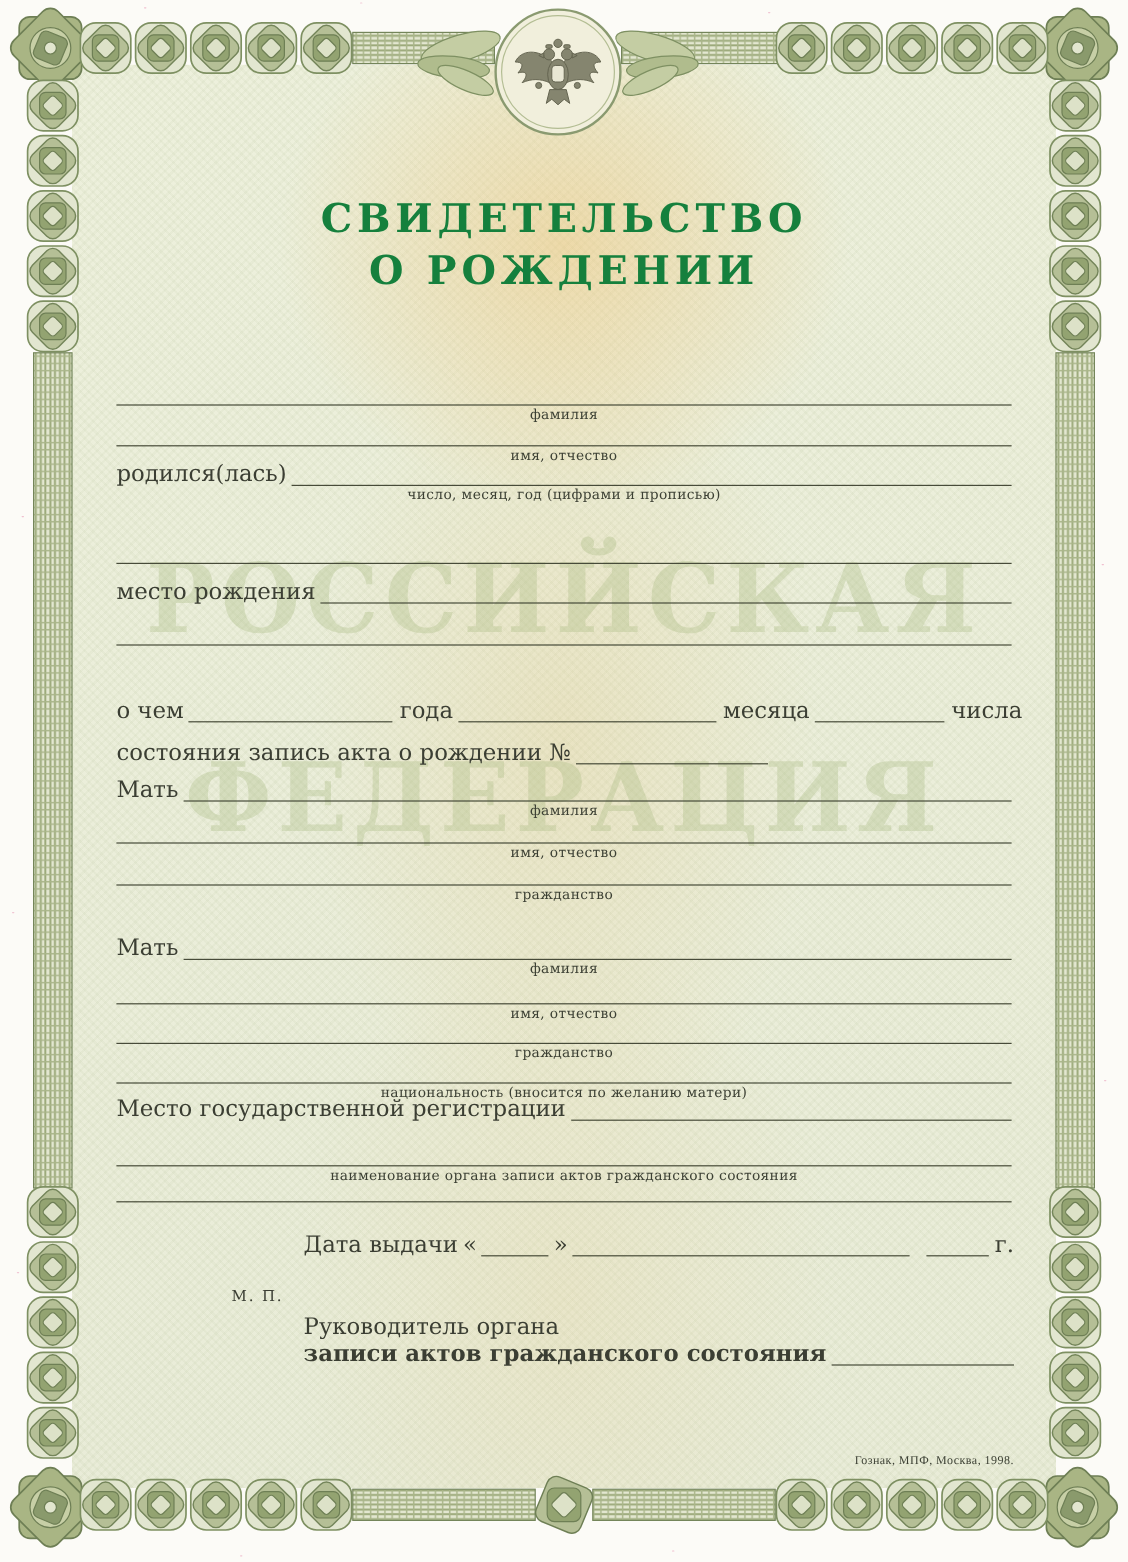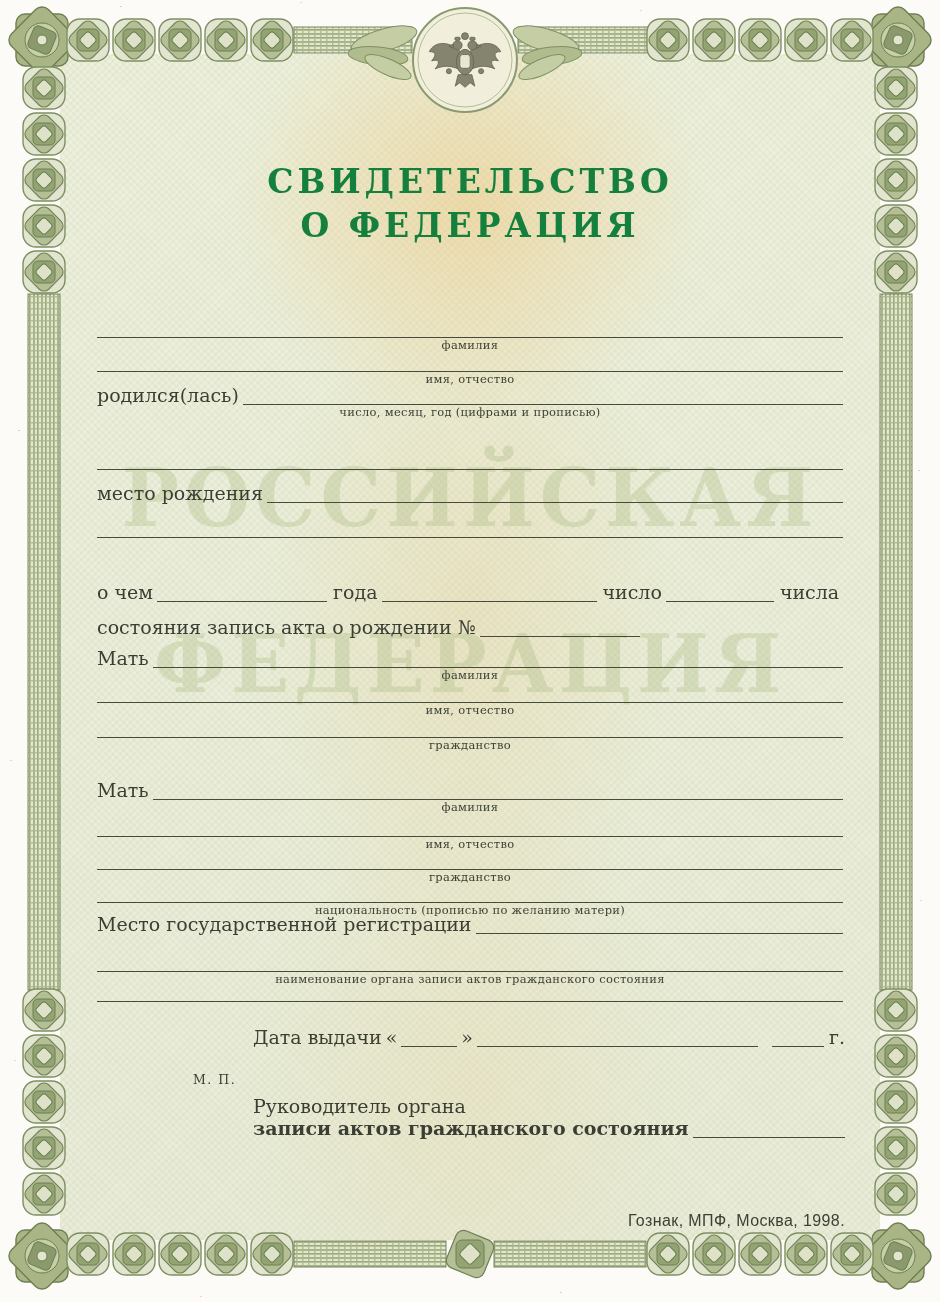--- a/index.html
+++ b/index.html
@@ -194,7 +194,7 @@
 
   <div class="title">
     <div>СВИДЕТЕЛЬСТВО</div>
-    <div>О ФЕДЕРАЦИЯ</div>
+    <div>О РОЖДЕНИИ</div>
   </div>
 
   <div class="frow" style="top:316px">

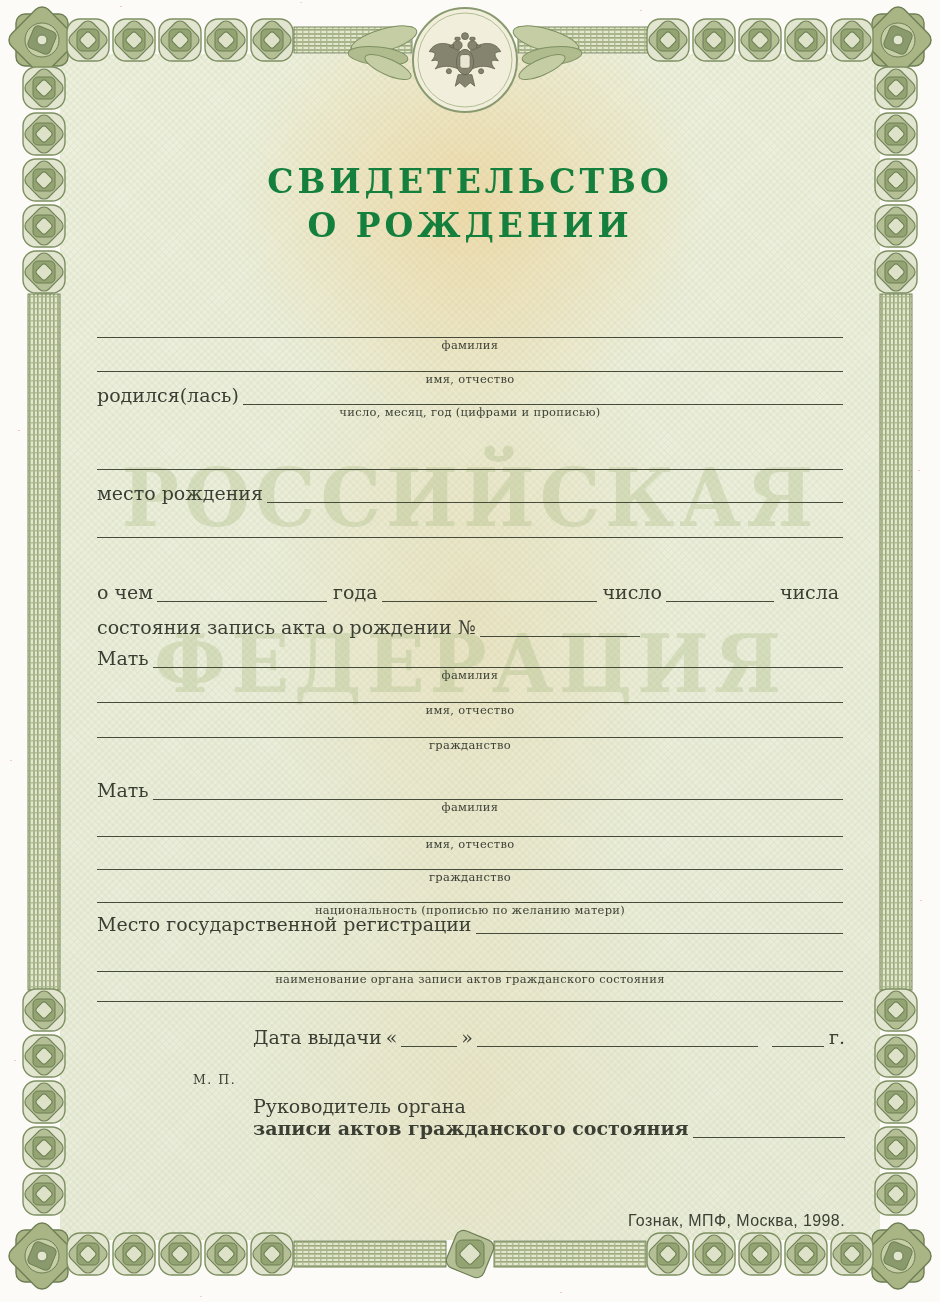--- a/index.html
+++ b/index.html
@@ -244,7 +244,7 @@
       <span class="fl w170"></span>
       <span class="lbl" style="padding-left:6px">года</span>
       <span class="fl w210"></span>
-      <span class="lbl" style="padding-left:6px">число</span>
+      <span class="lbl" style="padding-left:6px">месяца</span>
       <span class="fl w108"></span>
       <span class="lbl" style="padding-left:6px;padding-right:0">числа</span>
     </div>

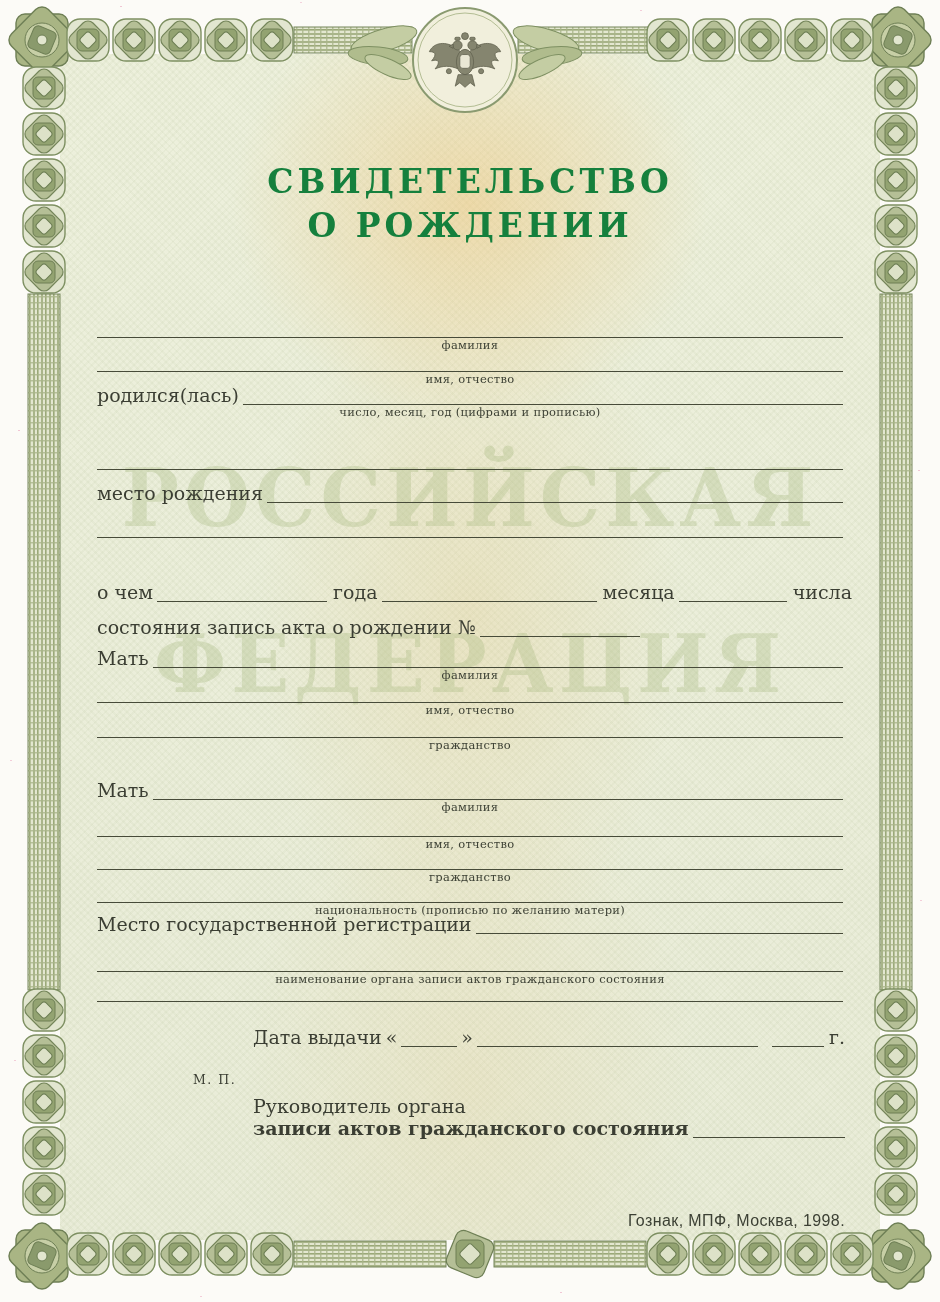--- a/index.html
+++ b/index.html
@@ -301,7 +301,7 @@
     <div class="lineflex">
         <span class="fl"></span>
       </div>
-    <div class="cap">национальность (прописью по желанию матери)</div>
+    <div class="cap">национальность (вносится по желанию матери)</div>
   </div>
 
   <div class="frow" style="top:912px">

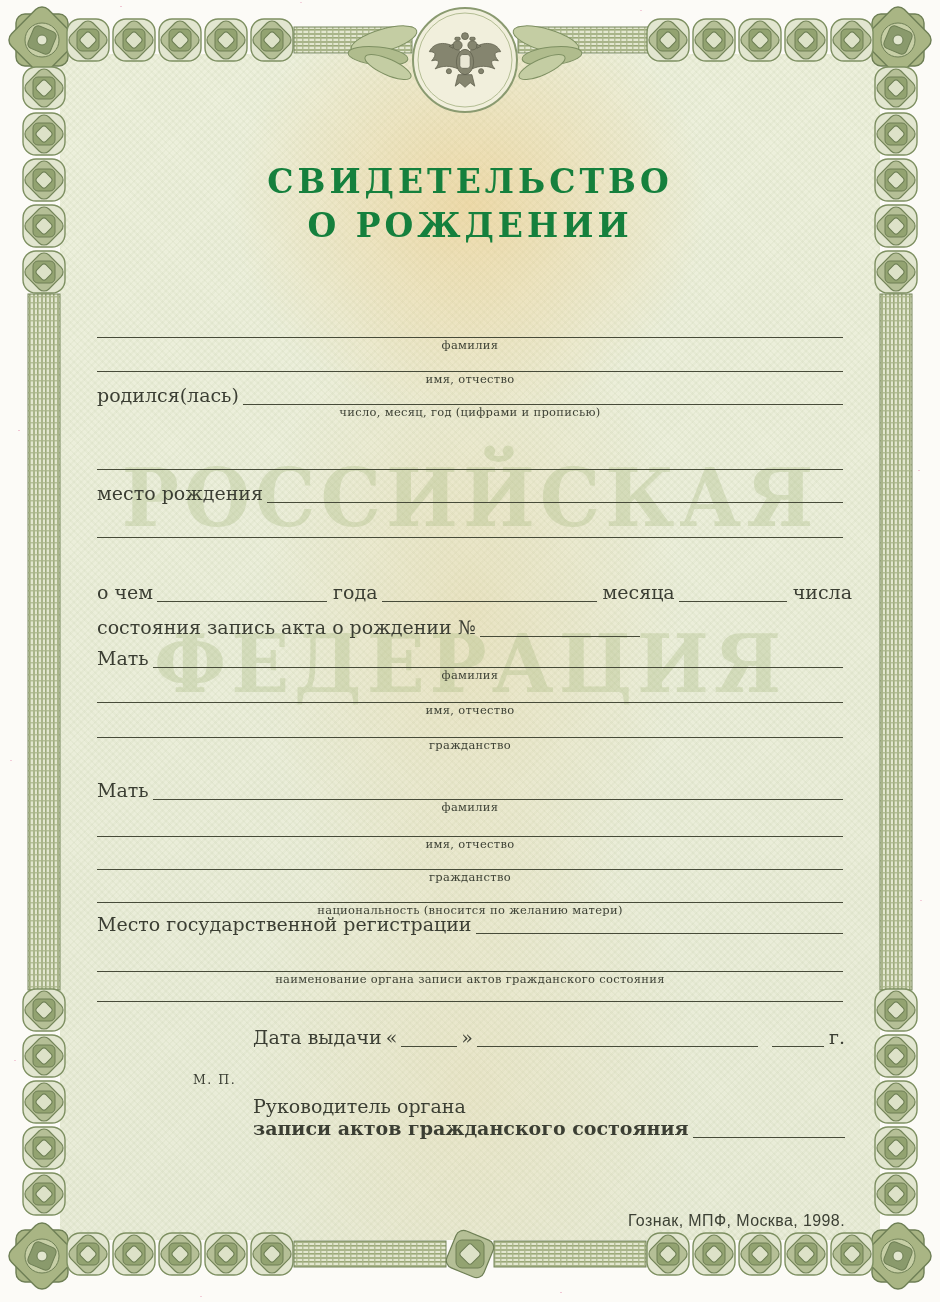--- a/index.html
+++ b/index.html
@@ -43,8 +43,8 @@
   .nofill{flex:1 1 auto;height:100%;}
   .cap{margin-top:1px;text-align:center;font-size:11.5px;line-height:12px;letter-spacing:.3px;color:#3c4034;}
   .seal{position:absolute;left:193px;top:1072px;font-size:12.5px;letter-spacing:1.5px;}
-  .footer{position:absolute;right:95px;top:1212px;font-family:Liberation Sans, sans-serif;
-    font-size:16px;letter-spacing:.4px;color:#3c4034;text-align:center;}
+  .footer{position:absolute;right:95px;top:1212px;font-family:Liberation Serif, serif;
+    font-size:10px;letter-spacing:.4px;color:#3c4034;text-align:center;}
 </style>
 </head>
 <body>

